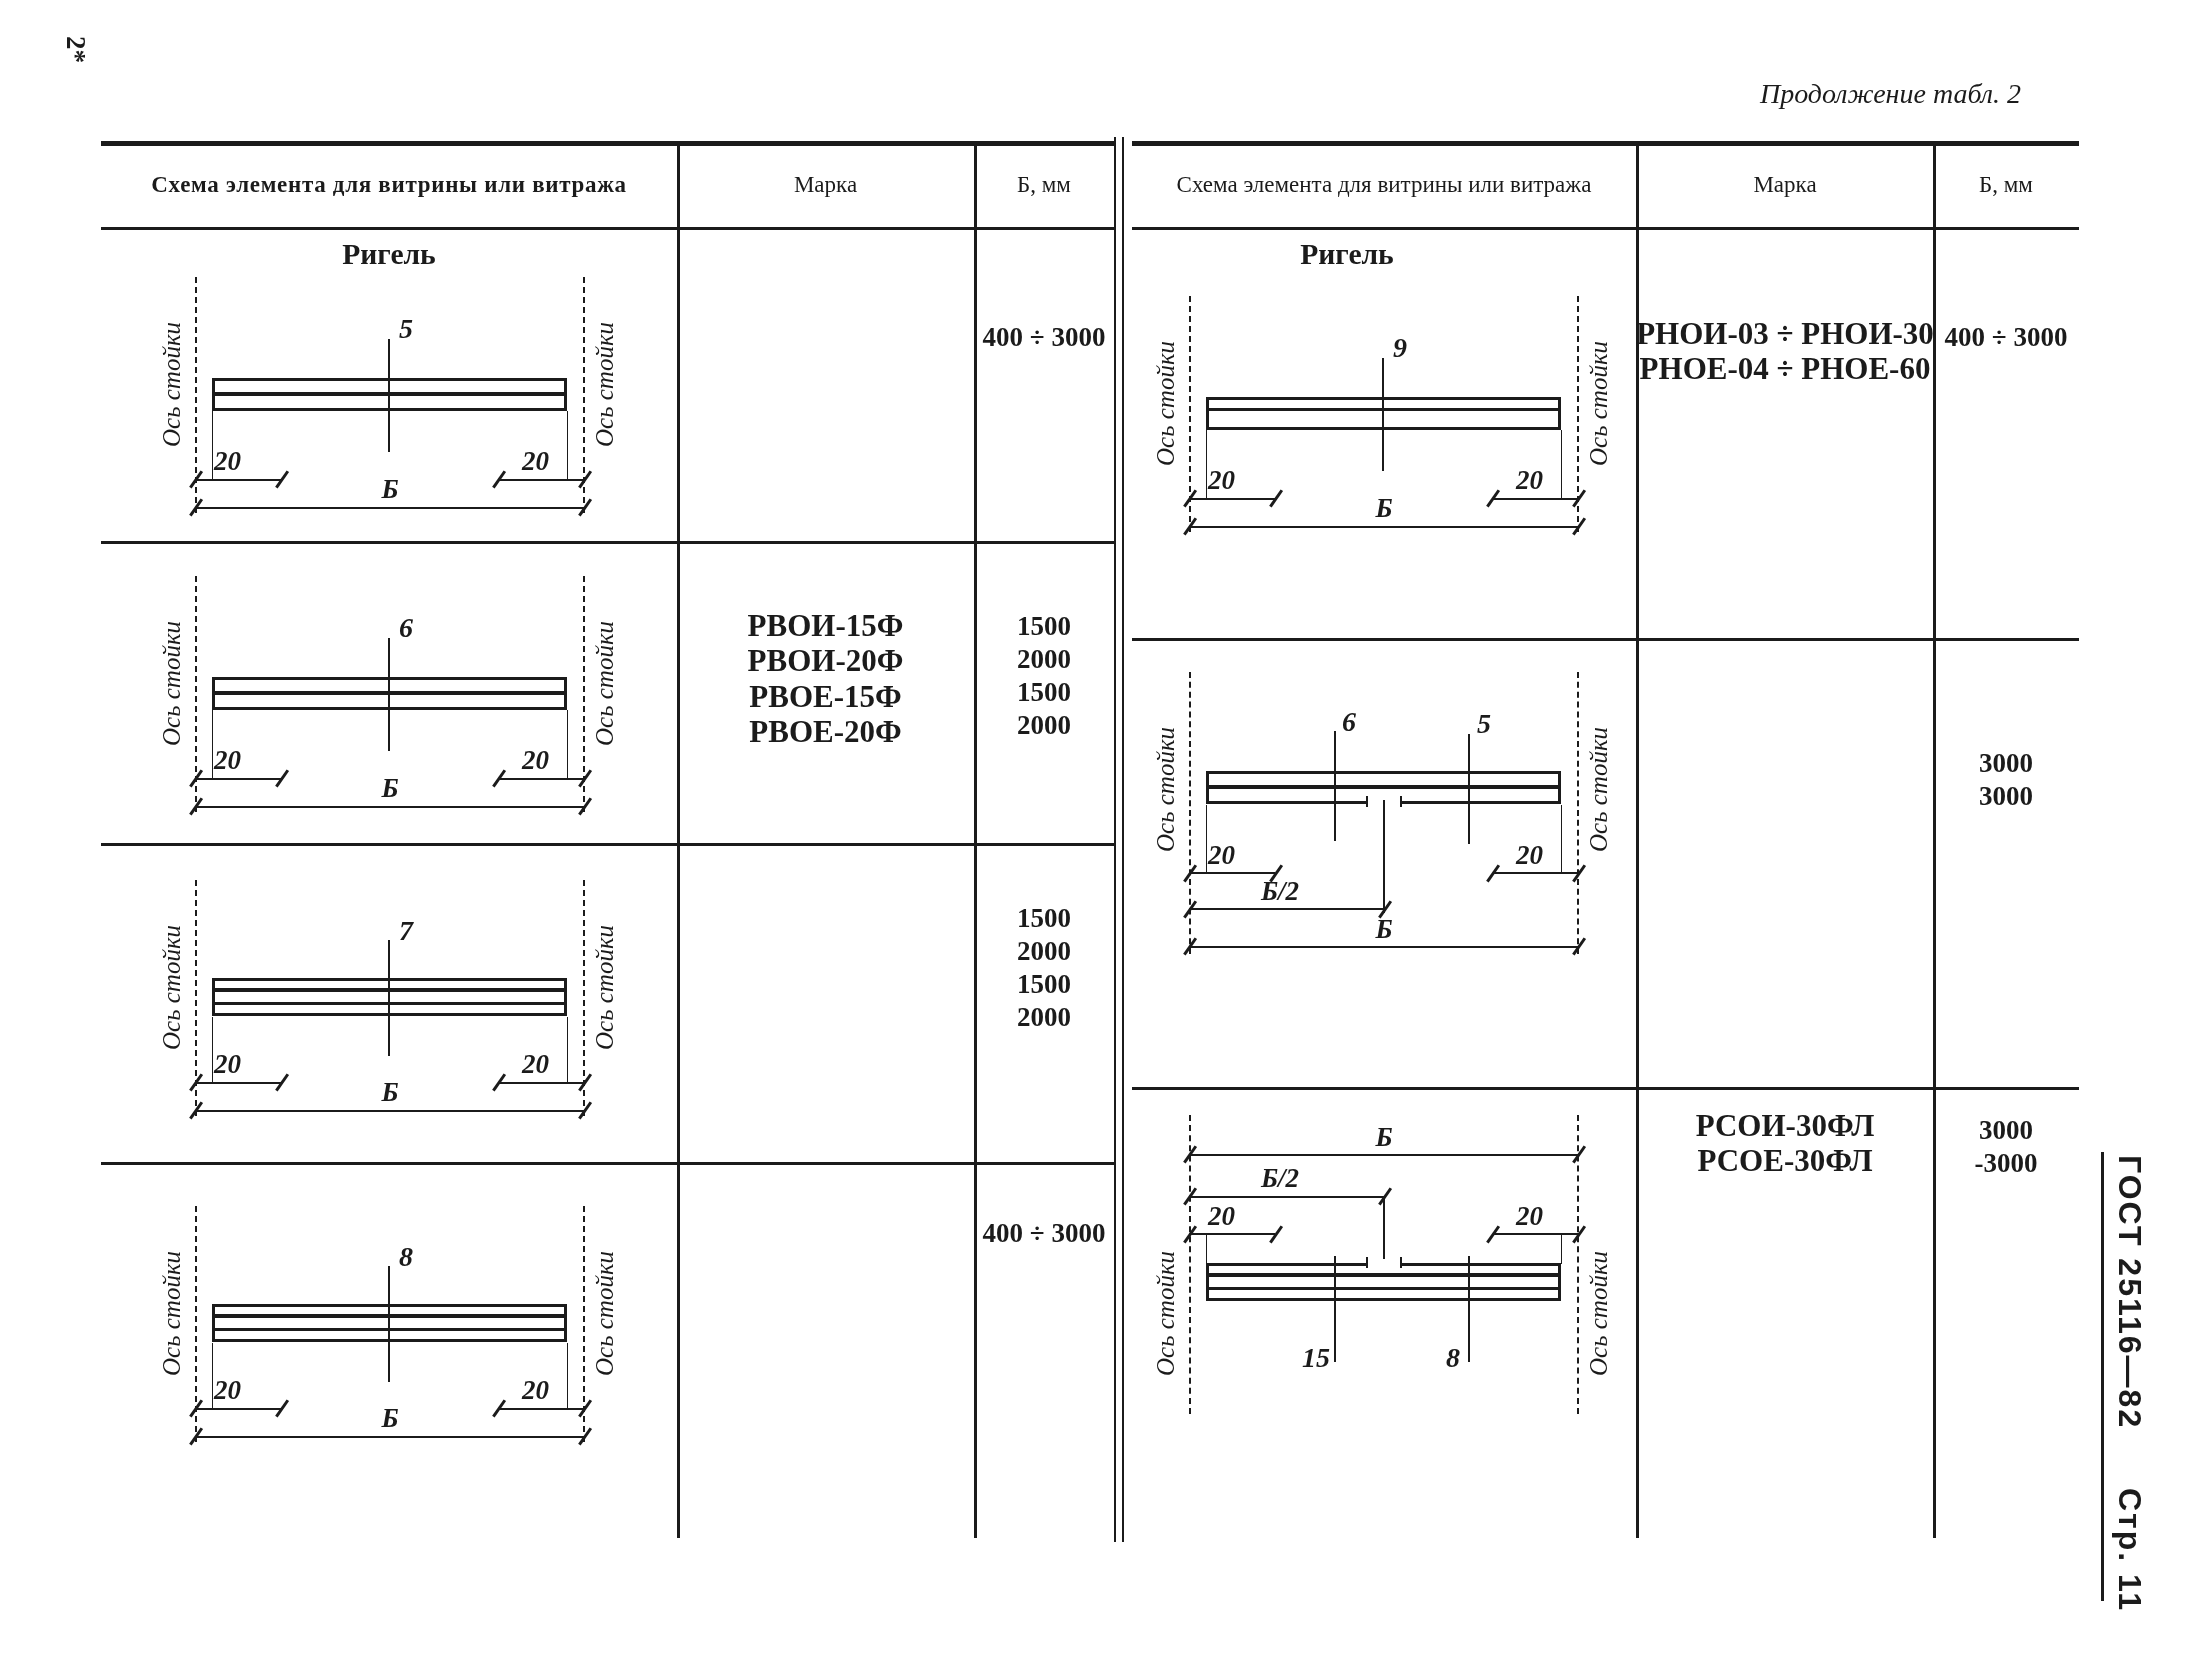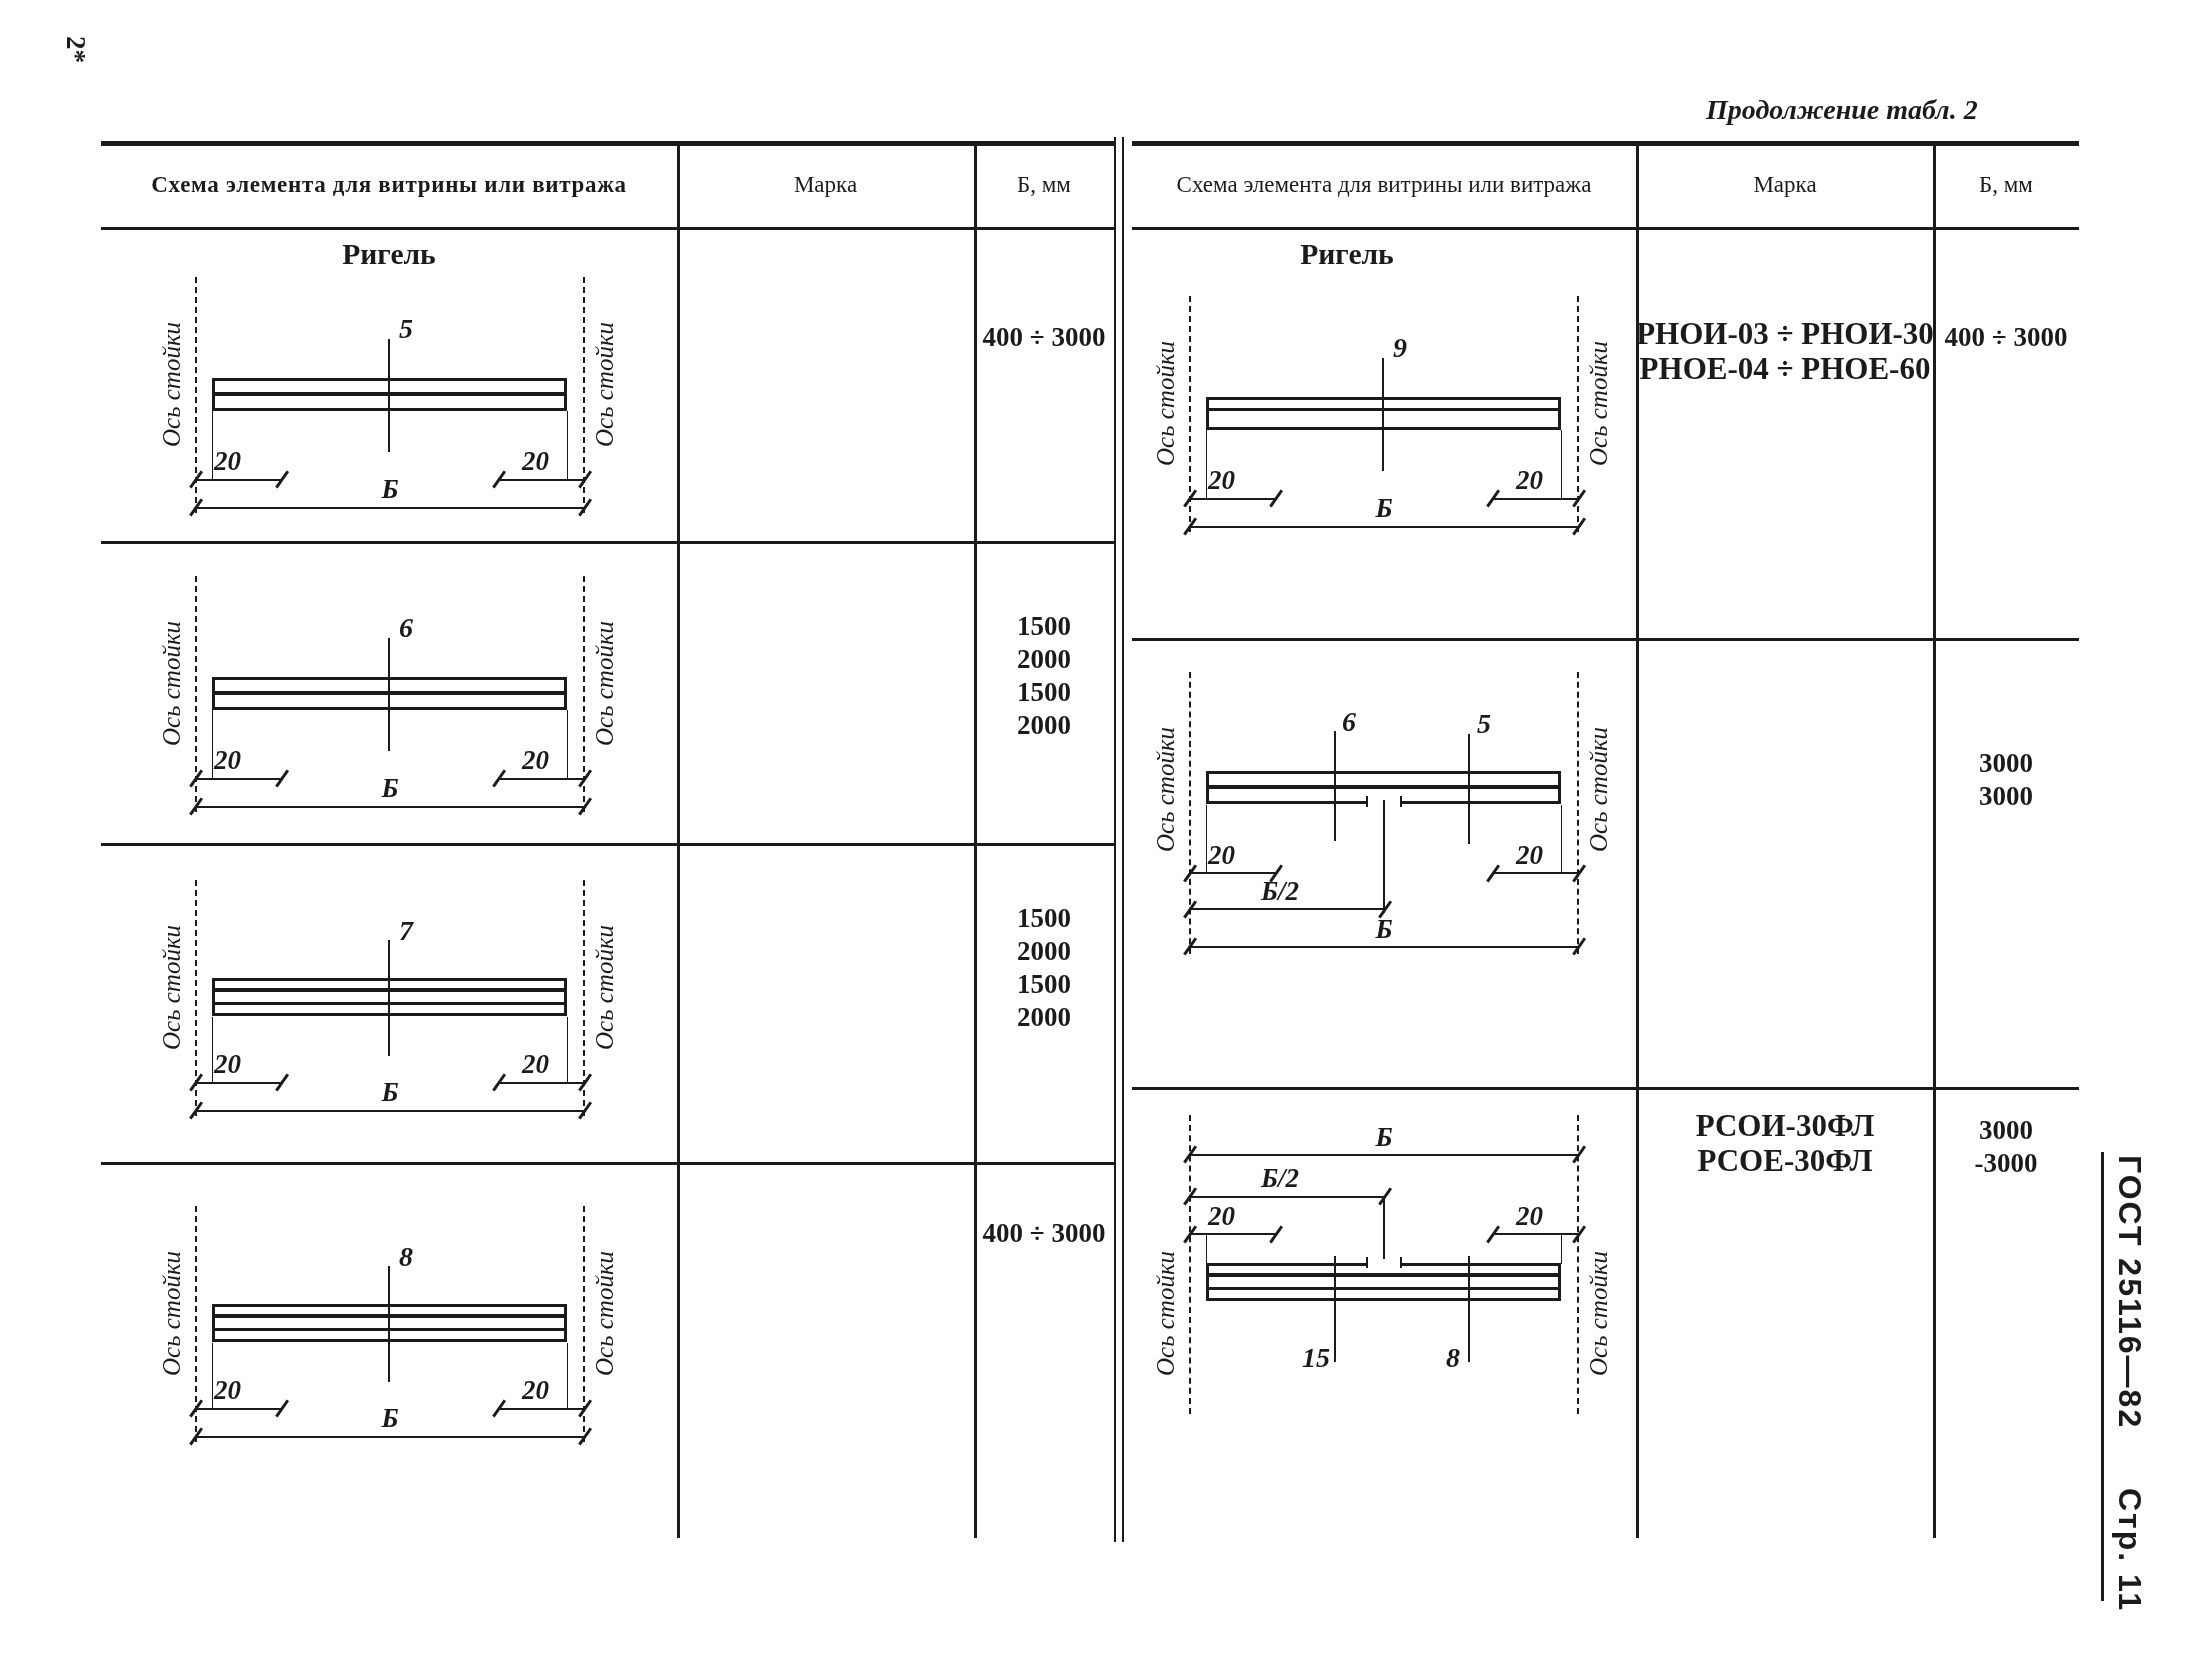--- a/index.html
+++ b/index.html
@@ -36,8 +36,8 @@
 
   
   .corner{position:absolute;left:62px;top:34px;font-weight:bold;font-size:27px;transform:rotate(90deg);}
-  .note{position:absolute;left:1706px;top:94px;width:369px;text-align:left;
-        font-style:italic;font-weight:bold;font-size:28px;white-space:nowrap;}
+  .note{position:absolute;left:1706px;top:78px;width:369px;text-align:center;
+        font-style:italic;font-weight:normal;font-size:28px;white-space:nowrap;}
   .vfoot{position:absolute;writing-mode:vertical-rl;font-family:"Liberation Sans","DejaVu Sans",sans-serif;
          font-weight:bold;font-size:32px;letter-spacing:2px;white-space:nowrap;}
 </style>

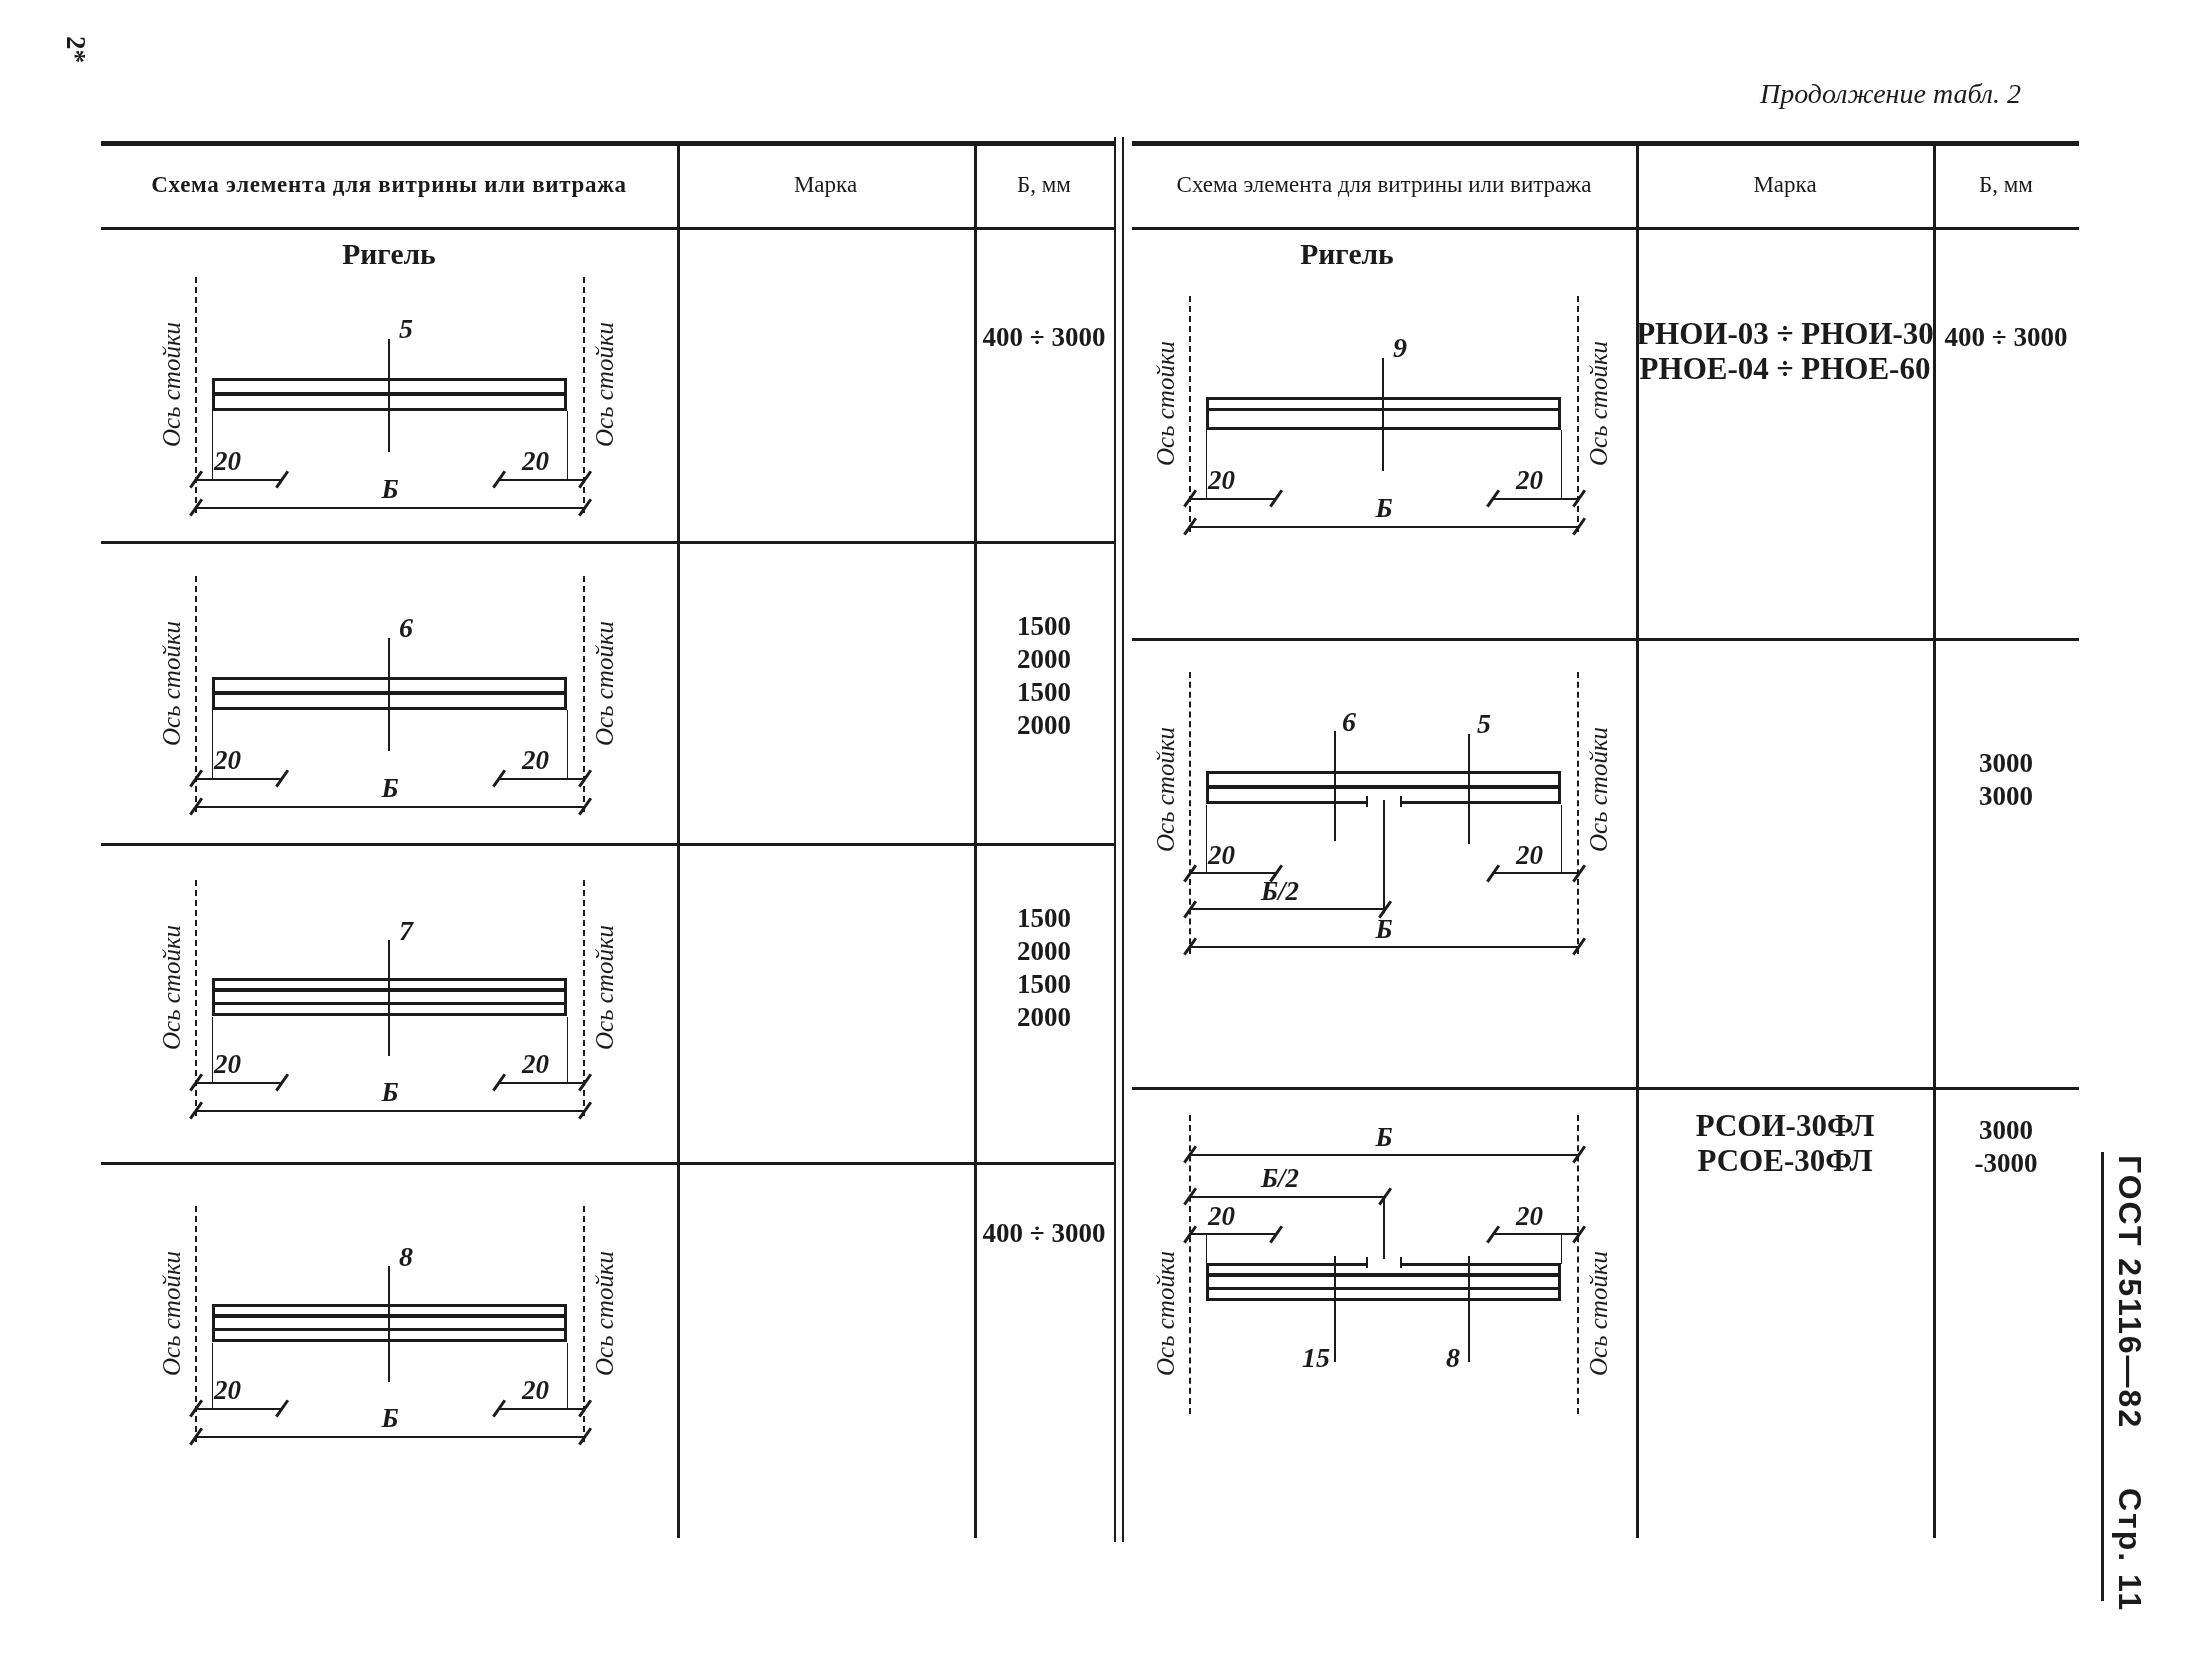--- a/index.html
+++ b/index.html
@@ -130,6 +130,12 @@
     <div class="slash" style="left:10.7px;top:229px"></div>
     <div class="slash" style="left:400px;top:229px"></div>
     <div class="dimlabel c" style="left:215px;top:197px">Б</div>
+  </div>
+  <div class="marks" style="left:677px;top:608px;width:297px">
+    <div>РВОИ-15Ф</div>
+    <div>РВОИ-20Ф</div>
+    <div>РВОЕ-15Ф</div>
+    <div>РВОЕ-20Ф</div>
   </div>
   <div class="bvals" style="left:974px;top:610px;width:140px">
     <div>1500</div>

